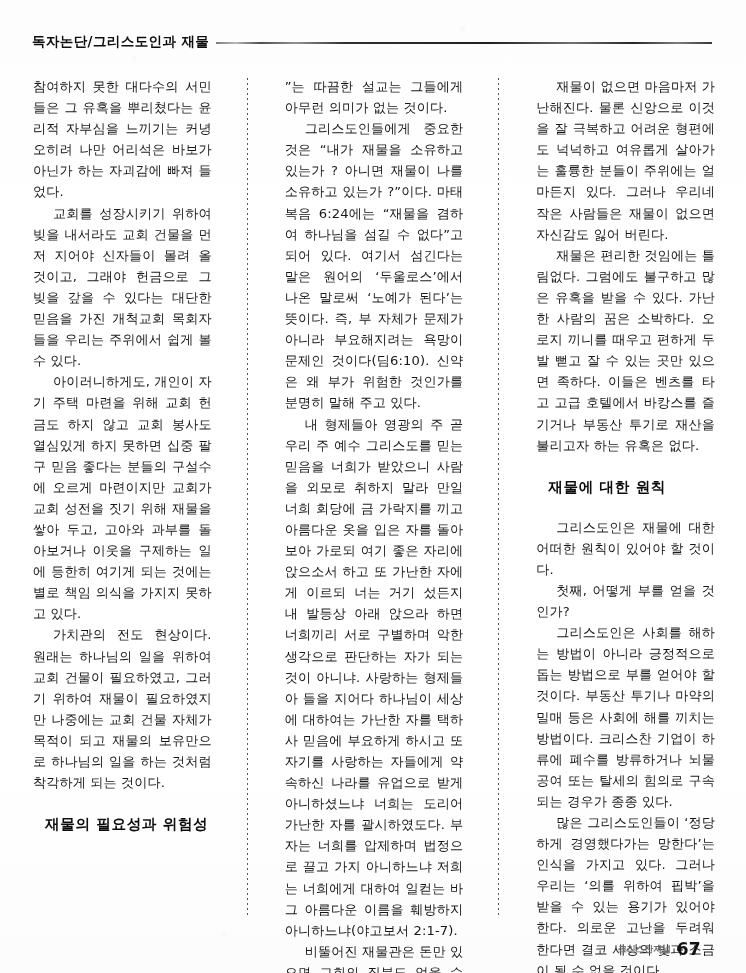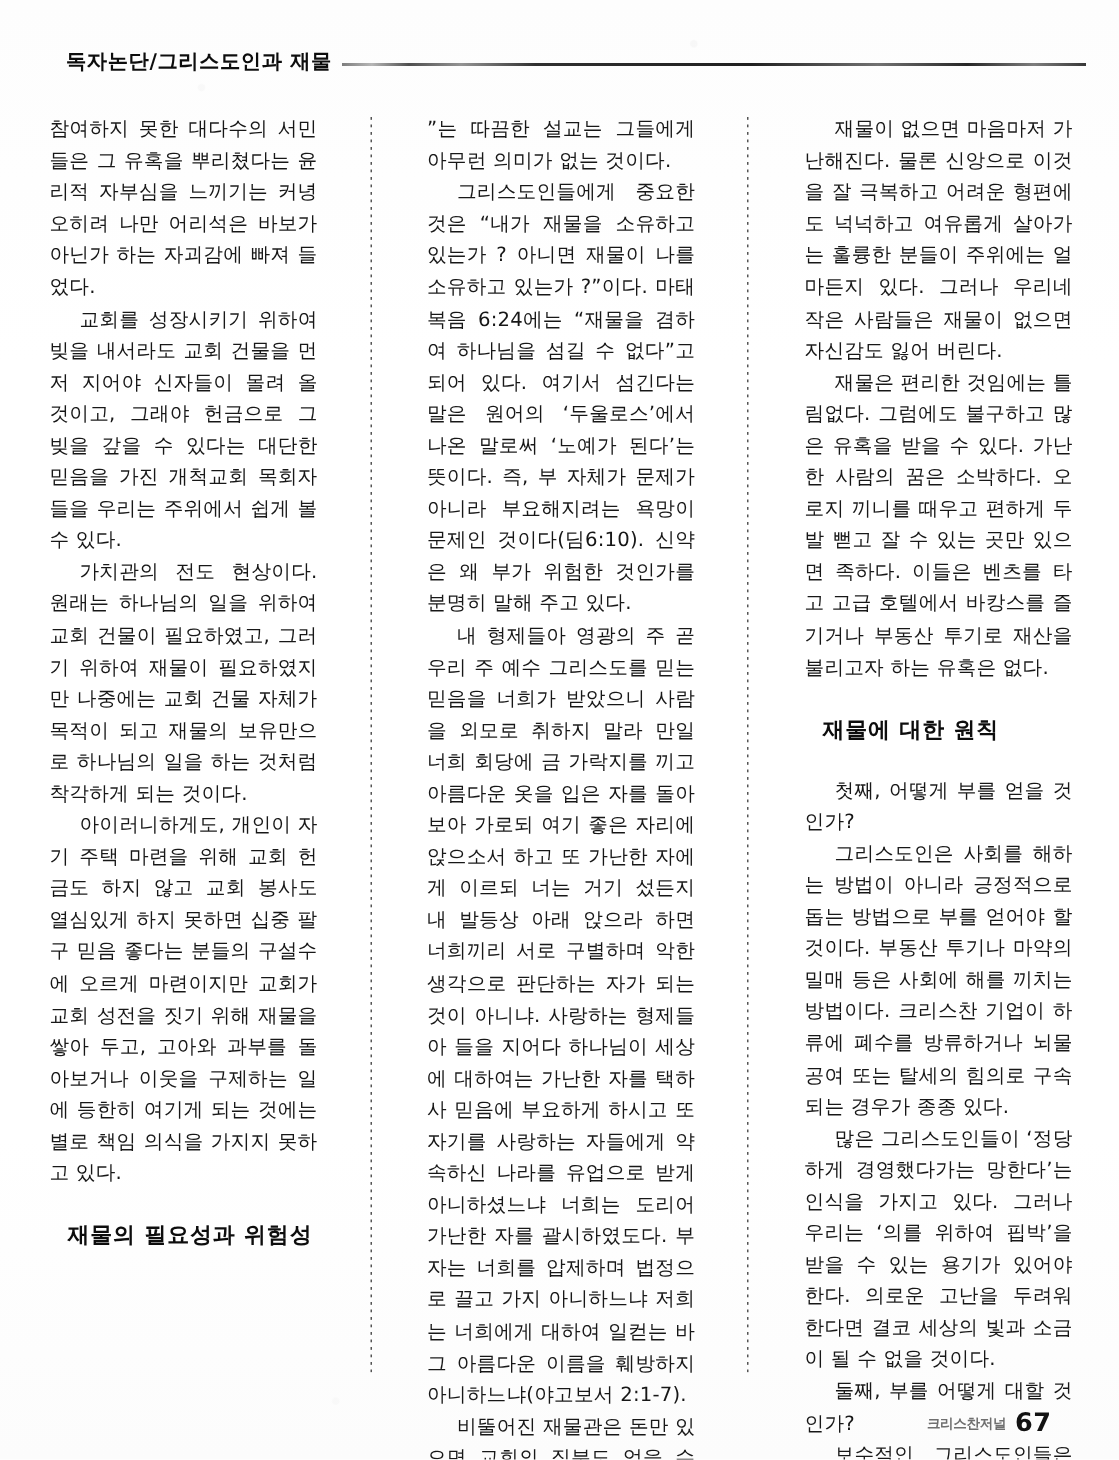--- a/index.html
+++ b/index.html
@@ -33,7 +33,7 @@
   
   .masthead {
     position: absolute;
-    left: 44px;
+    left: 32px;
     top: 30px;
     width: 680px;
     height: 24px;

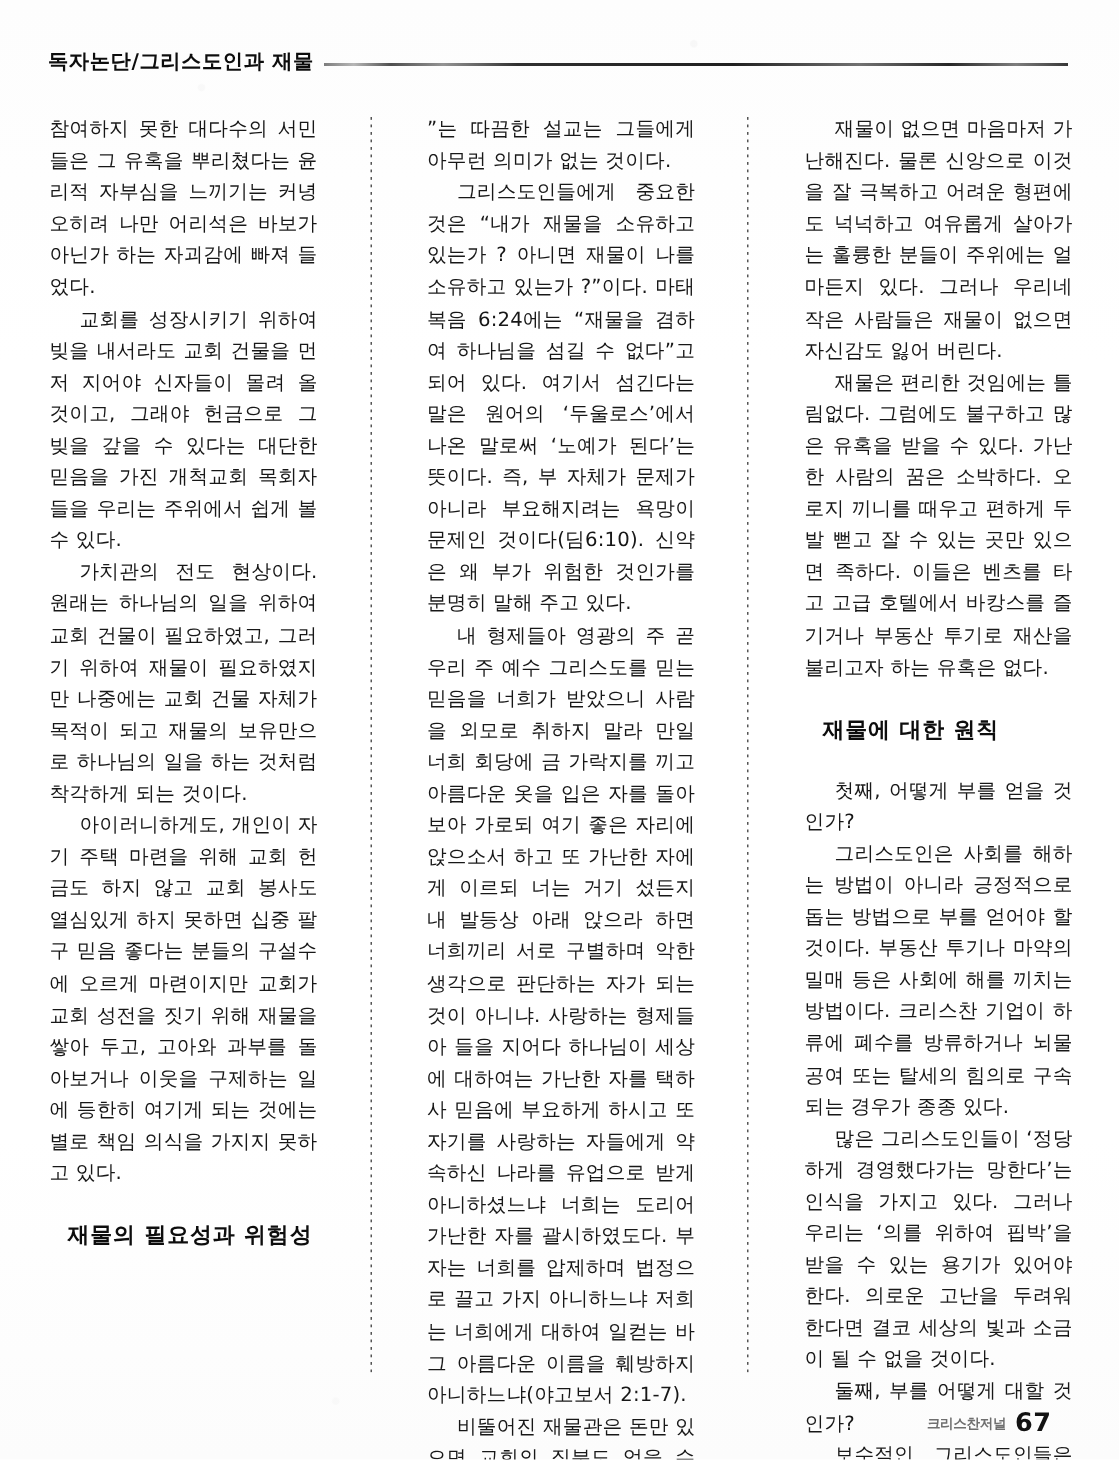--- a/index.html
+++ b/index.html
@@ -191,6 +191,7 @@
         <div class="para">재물이 없으면 마음마저 가난해진다. 물론 신앙으로 이것을 잘 극복하고 어려운 형편에도 넉넉하고 여유롭게 살아가는 훌륭한 분들이 주위에는 얼마든지 있다. 그러나 우리네 작은 사람들은 재물이 없으면 자신감도 잃어 버린다.</div>
         <div class="para">재물은 편리한 것임에는 틀림없다. 그럼에도 불구하고 많은 유혹을 받을 수 있다. 가난한 사람의 꿈은 소박하다. 오로지 끼니를 때우고 편하게 두발 뻗고 잘 수 있는 곳만 있으면 족하다. 이들은 벤츠를 타고 고급 호텔에서 바캉스를 즐기거나 부동산 투기로 재산을 불리고자 하는 유혹은 없다.</div>
         <div class="subhead">재물에 대한 원칙</div>
+        <div class="para">그리스도인은 재물에 대한 어떠한 원칙이 있어야 할 것이다.</div>
         <div class="para">첫째, 어떻게 부를 얻을 것인가?</div>
         <div class="para">그리스도인은 사회를 해하는 방법이 아니라 긍정적으로 돕는 방법으로 부를 얻어야 할 것이다. 부동산 투기나 마약의 밀매 등은 사회에 해를 끼치는 방법이다. 크리스찬 기업이 하류에 폐수를 방류하거나 뇌물 공여 또는 탈세의 힘의로 구속되는 경우가 종종 있다.</div>
         <div class="para">많은 그리스도인들이 ‘정당하게 경영했다가는 망한다’는 인식을 가지고 있다. 그러나 우리는 ‘의를 위하여 핍박’을 받을 수 있는 용기가 있어야 한다. 의로운 고난을 두려워 한다면 결코 세상의 빛과 소금이 될 수 없을 것이다.</div>

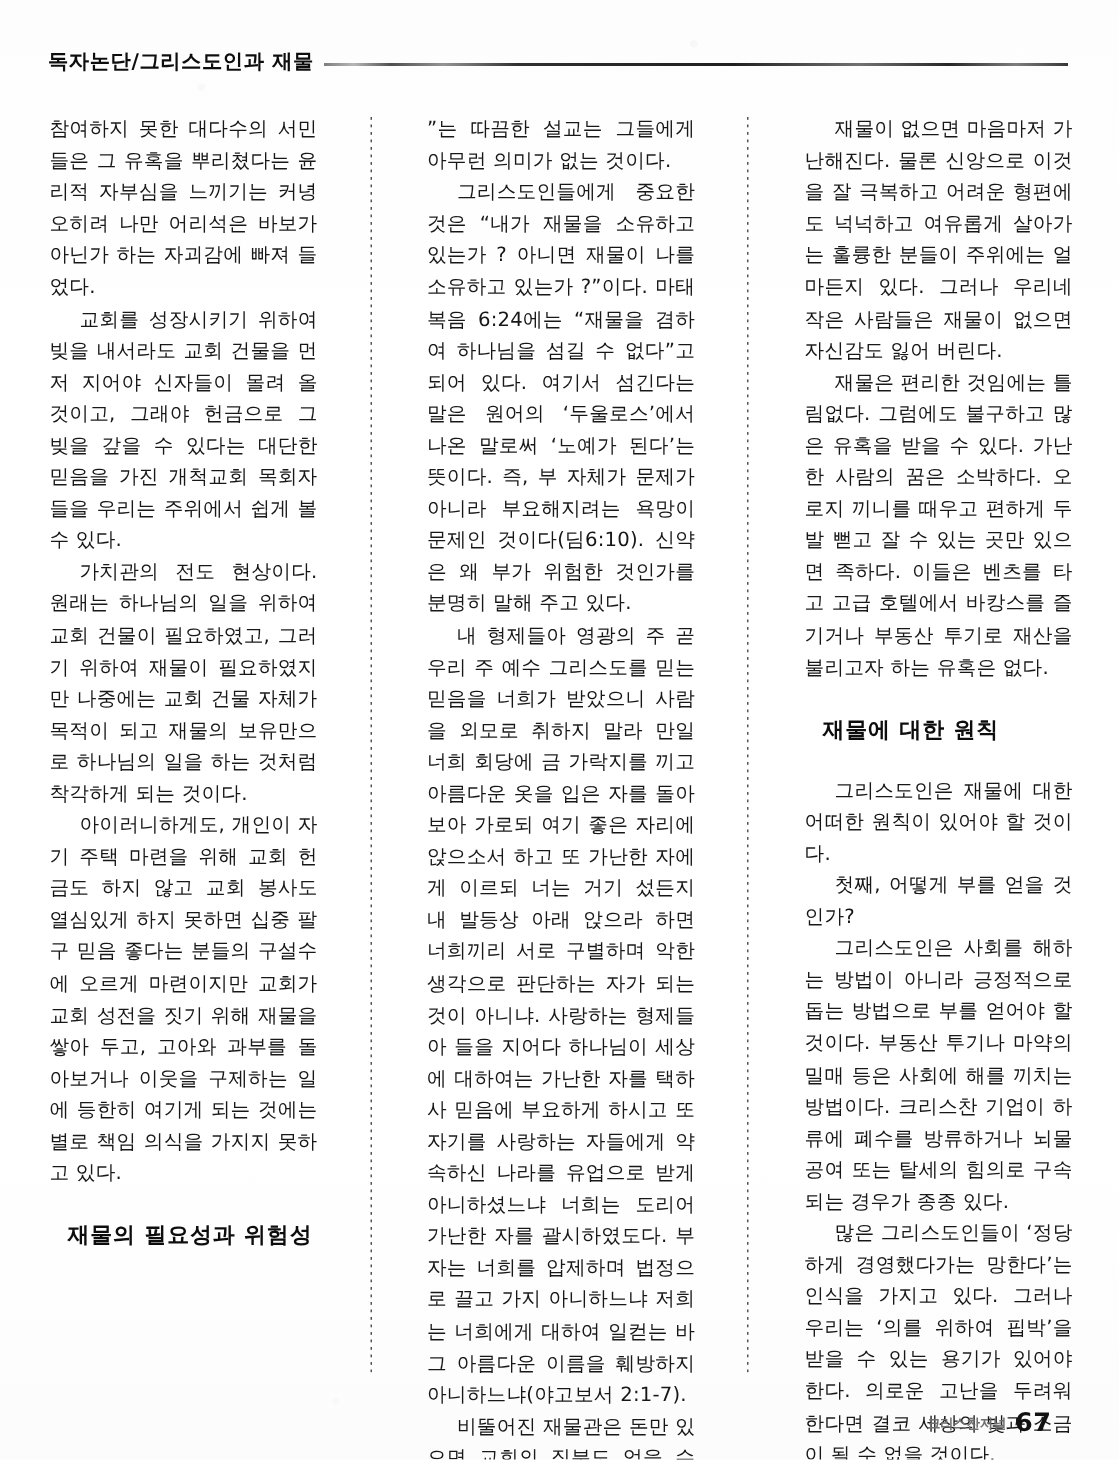--- a/index.html
+++ b/index.html
@@ -167,8 +167,8 @@
     <div class="column" id="column-1">
         <div class="para no-indent">참여하지 못한 대다수의 서민들은 그 유혹을 뿌리쳤다는 윤리적 자부심을 느끼기는 커녕 오히려 나만 어리석은 바보가 아닌가 하는 자괴감에 빠져 들었다.</div>
         <div class="para">교회를 성장시키기 위하여 빚을 내서라도 교회 건물을 먼저 지어야 신자들이 몰려 올 것이고, 그래야 헌금으로 그 빚을 갚을 수 있다는 대단한 믿음을 가진 개척교회 목회자들을 우리는 주위에서 쉽게 볼 수 있다.</div>
+        <div class="para">아이러니하게도, 개인이 자기 주택 마련을 위해 교회 헌금도 하지 않고 교회 봉사도 열심있게 하지 못하면 십중 팔구 믿음 좋다는 분들의 구설수에 오르게 마련이지만 교회가 교회 성전을 짓기 위해 재물을 쌓아 두고, 고아와 과부를 돌아보거나 이웃을 구제하는 일에 등한히 여기게 되는 것에는 별로 책임 의식을 가지지 못하고 있다.</div>
         <div class="para">가치관의 전도 현상이다. 원래는 하나님의 일을 위하여 교회 건물이 필요하였고, 그러기 위하여 재물이 필요하였지만 나중에는 교회 건물 자체가 목적이 되고 재물의 보유만으로 하나님의 일을 하는 것처럼 착각하게 되는 것이다.</div>
-        <div class="para">아이러니하게도, 개인이 자기 주택 마련을 위해 교회 헌금도 하지 않고 교회 봉사도 열심있게 하지 못하면 십중 팔구 믿음 좋다는 분들의 구설수에 오르게 마련이지만 교회가 교회 성전을 짓기 위해 재물을 쌓아 두고, 고아와 과부를 돌아보거나 이웃을 구제하는 일에 등한히 여기게 되는 것에는 별로 책임 의식을 가지지 못하고 있다.</div>
         <div class="subhead">재물의 필요성과 위험성</div>
       </div>
 

